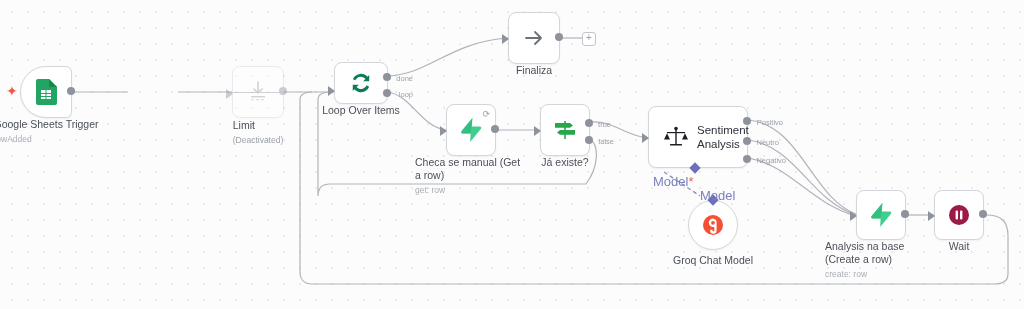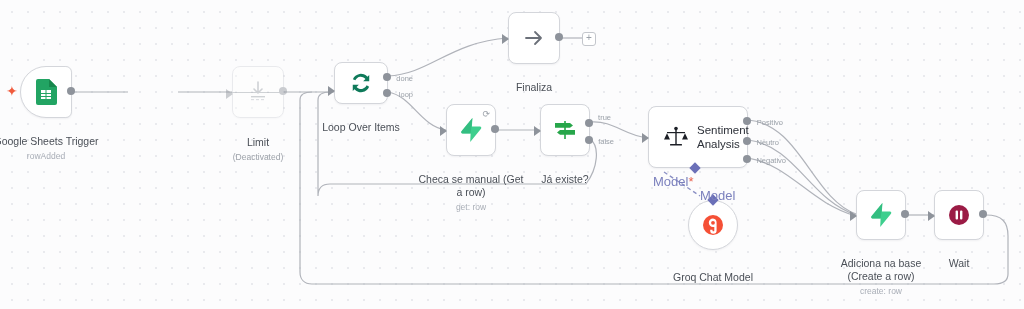--- a/index.html
+++ b/index.html
@@ -29,8 +29,8 @@
   .node.disabled{opacity:.45;}
   .node .strike{position:absolute;left:-2px;right:-2px;top:50%;height:1px;background:#9aa0a6;}
   .node-title{position:absolute;left:50%;transform:translateX(-50%);
-        top:100%;margin-top:18px;white-space:nowrap;
-        font-size:10.5px;color:#4a4f57;text-align:center;line-height:13px;}
+        top:100%;margin-top:1px;white-space:nowrap;
+        font-size:10.5px;color:#4a4f57;line-height:13px;}
   .node-title.wrap{white-space:normal;width:112px;}
   .node-sub{display:block;font-size:8.5px;color:#a8adb6;margin-top:2px;}
   .inner-label{font-size:11.5px;color:#2d3139;line-height:14px;white-space:pre-line;}

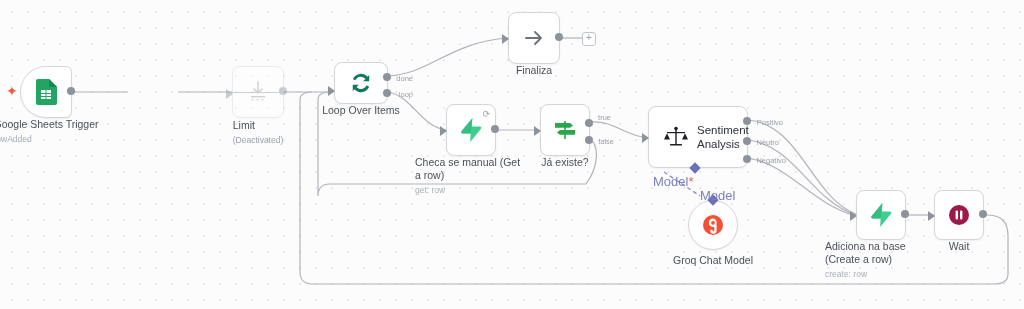--- a/index.html
+++ b/index.html
@@ -188,7 +188,7 @@
     <span class="port in" style="left:-7px;top:21px;"></span>
     <span class="port" style="right:-4px;top:14px;"></span>
     <span class="port" style="right:-4px;top:31px;"></span>
-    <span class="port-label" style="right:-22px;top:8px;">true</span>
+    <span class="port-label" style="right:-22px;top:15px;">true</span>
     <span class="port-label" style="right:-25px;top:32px;">false</span>
     <div class="node-title">
       <span>Já existe?</span>

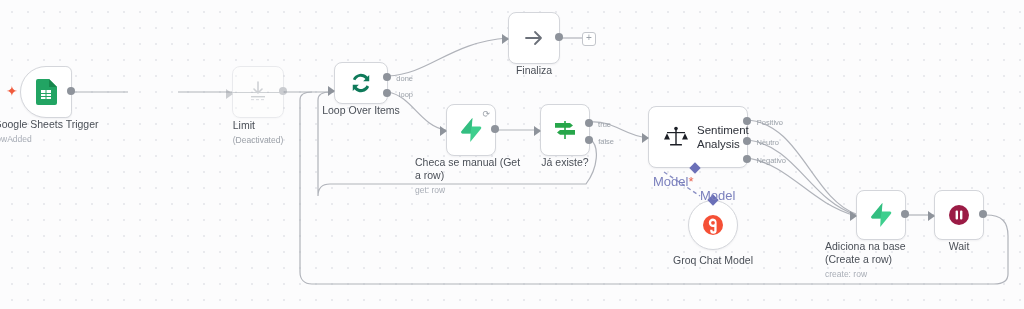--- a/index.html
+++ b/index.html
@@ -245,7 +245,7 @@
     <span class="port in" style="left:-7px;top:20px;"></span>
     <span class="port" style="right:-4px;top:19px;"></span>
     <div class="node-title wrap">
-      <span>Adiciona na base (Create a row)</span>
+      <span>Analysis na base (Create a row)</span>
       <span class="node-sub">create: row</span>
     </div>
   </div>

